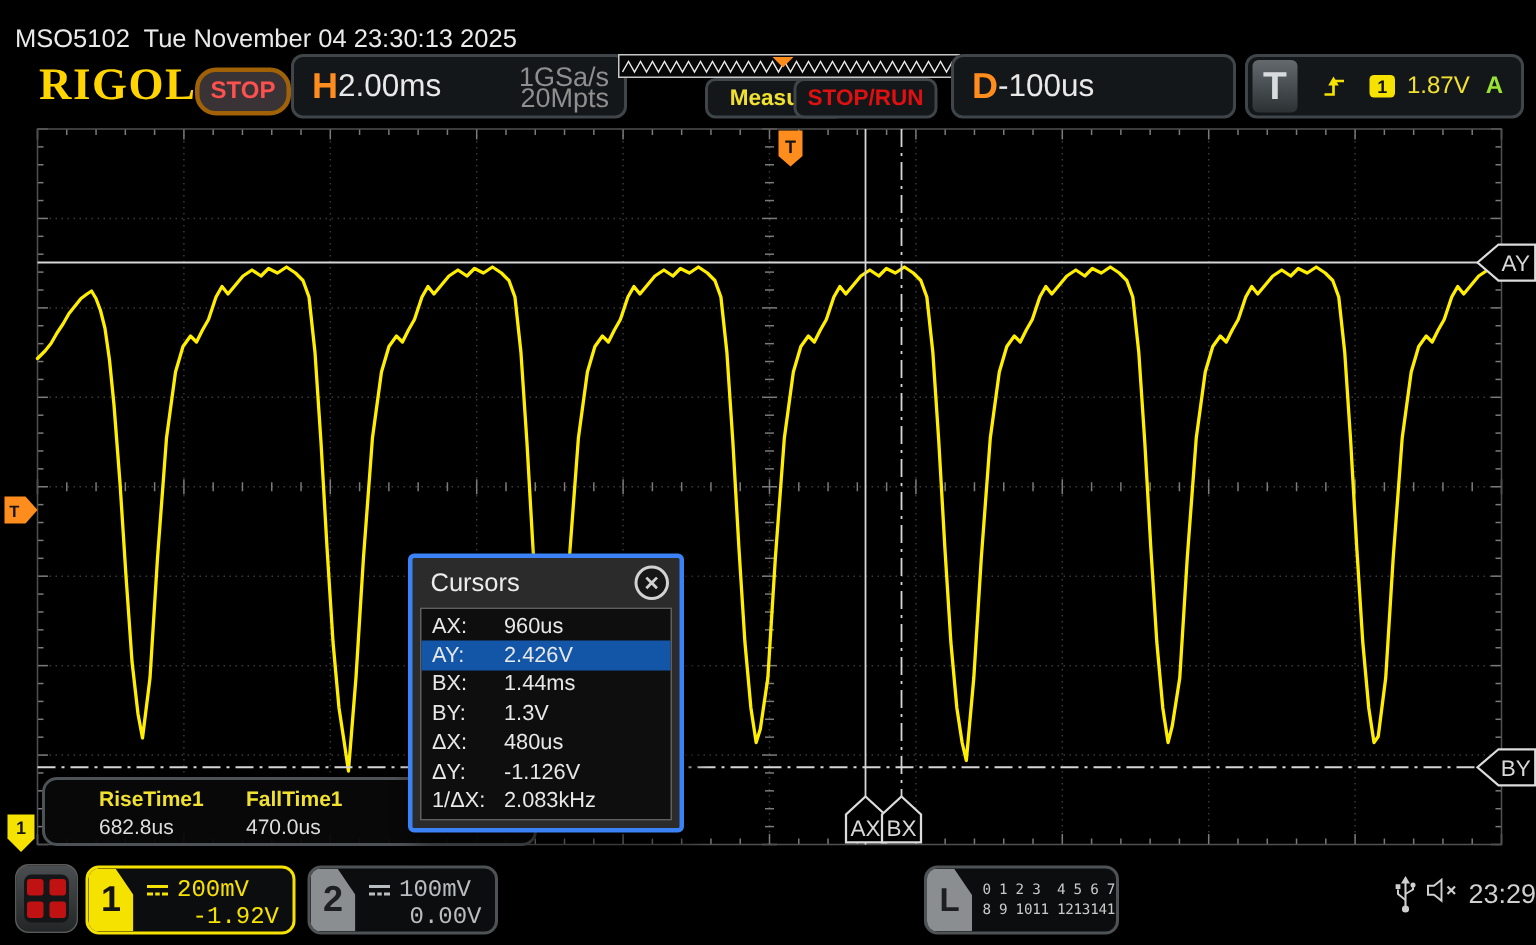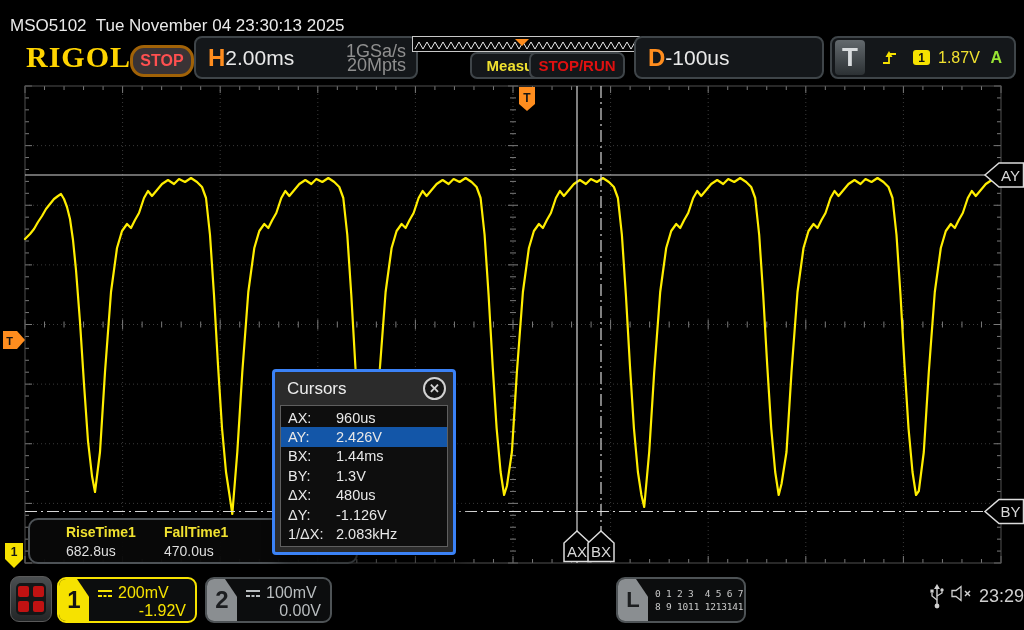--- a/index.html
+++ b/index.html
@@ -75,7 +75,7 @@
       clip-path:polygon(0 0,60% 0,100% 42%,100% 100%,0 100%);}
   #ch1 .ch-tab{background:#f6e200;color:#141414;}
   #ch2 .ch-tab{background:#8a8e91;color:#1c1e20;}
-  .ch-body{flex:1;padding:5px 9px 5px 8px;display:flex;flex-direction:column;justify-content:space-between;}
+  .ch-body{flex:1;padding:5px 9px 5px 8px;display:flex;flex-direction:column;justify-content:space-between;font-family:Liberation Mono, monospace;}
   #ch1 .ch-body{color:#f6e200;}
   #ch2 .ch-body{color:#b9bdbf;}
   .ch-r1{display:flex;align-items:center;gap:5px;font-size:16px;}

